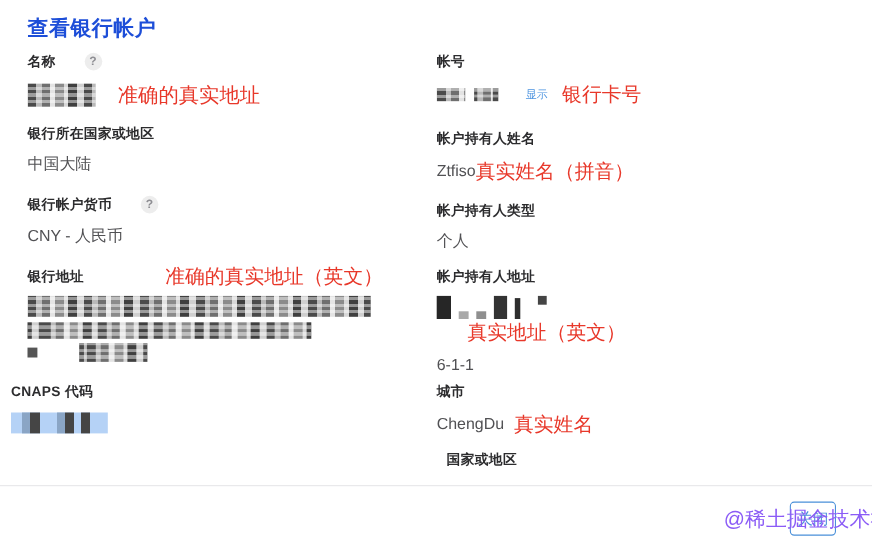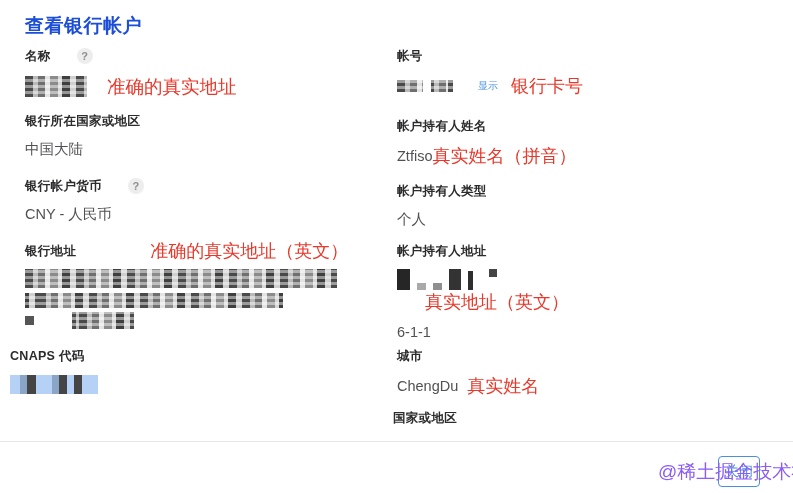--- a/index.html
+++ b/index.html
@@ -186,7 +186,7 @@
     </div>
   </div>
 
-  <div class="group" style="left:393px; top:410px;">
+  <div class="group" style="left:406px; top:410px;">
     <div class="label-row">
       <span class="label">国家或地区</span>
     </div>

